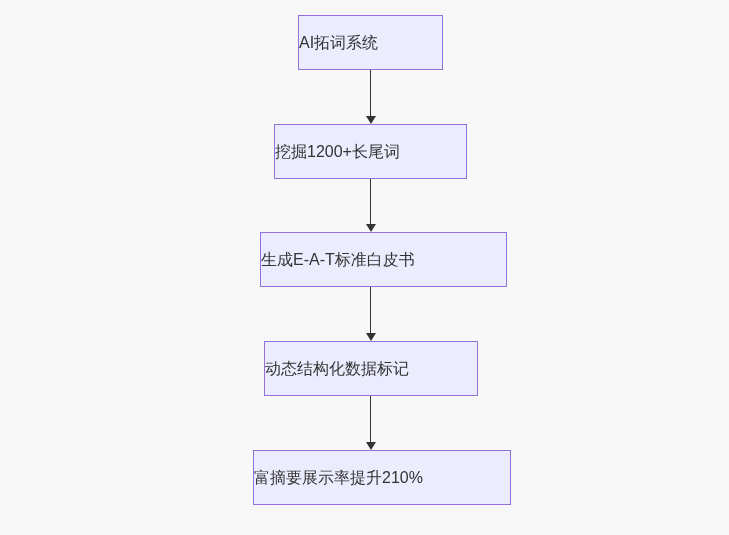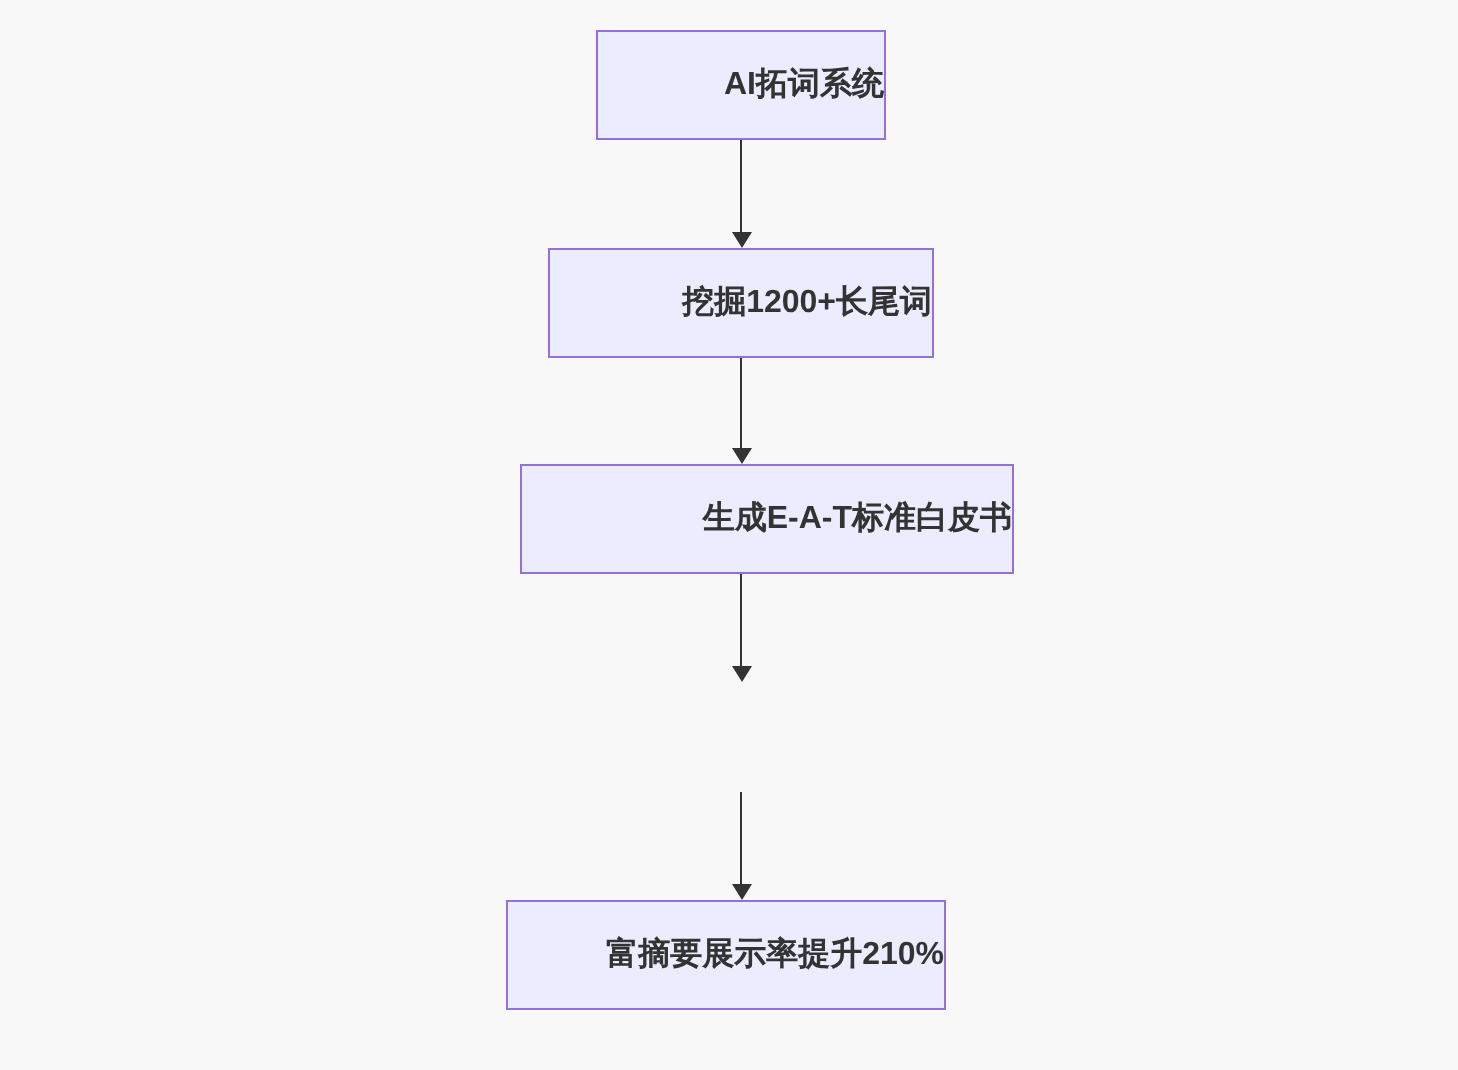--- a/index.html
+++ b/index.html
@@ -26,12 +26,11 @@
     border: 1px solid var(--node-stroke);
     display: flex;
     align-items: center;
-    justify-content: flex-end;
+    justify-content: flex-start;
     color: var(--text);
     font-size: 16px;
     line-height: 1;
     white-space: nowrap;
-    font-weight: bold;
   }
   .edge {
     position: absolute;

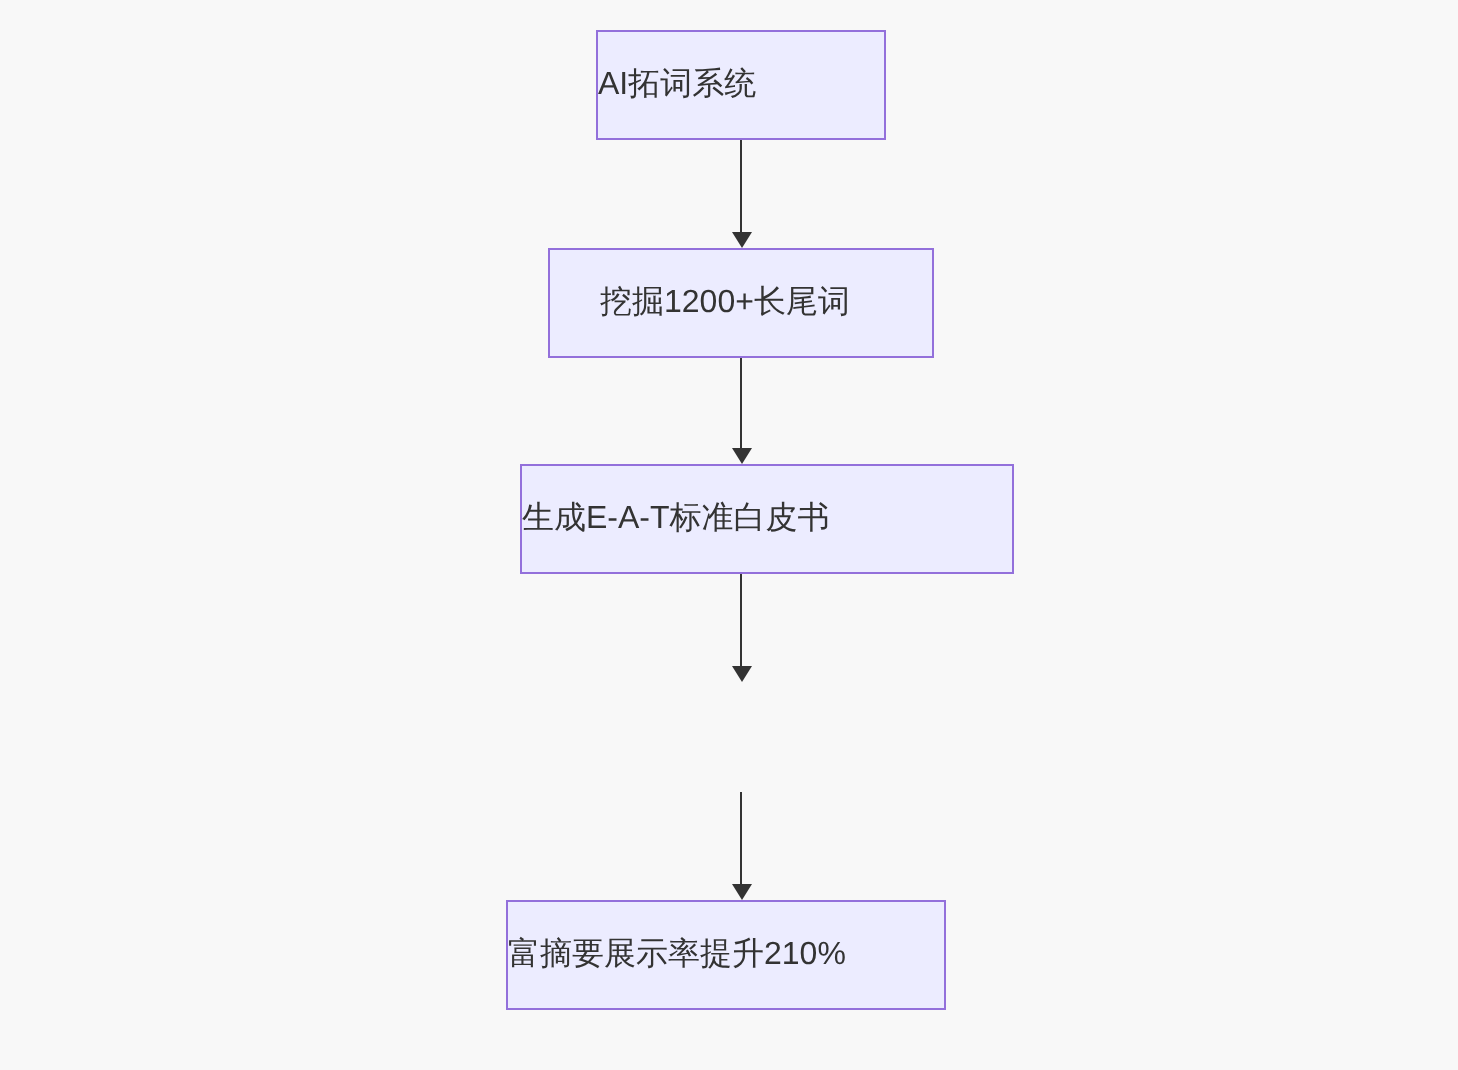--- a/index.html
+++ b/index.html
@@ -65,7 +65,7 @@
     <div class="edge-head"></div>
   </div>
 
-  <div class="node" style="left:274px; top:124px; width:193px; height:55px;padding-left:25px;">
+  <div class="node" style="left:274px; top:124px; width:193px; height:55px;">
     <span>挖掘1200+长尾词</span>
   </div>
 

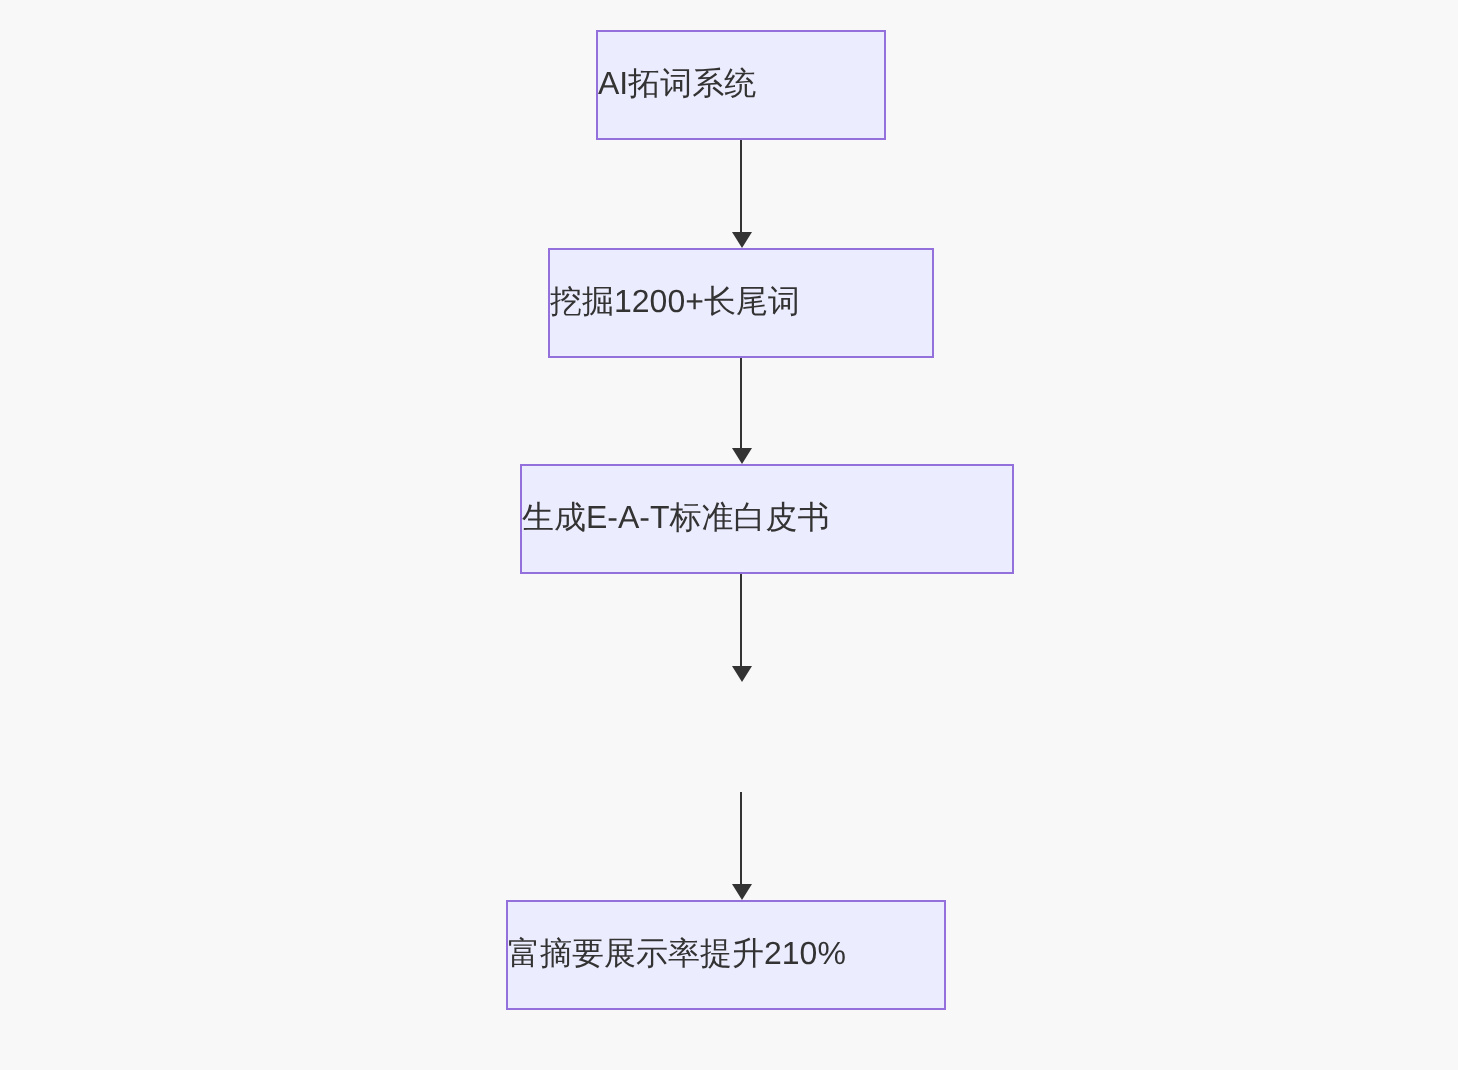--- a/index.html
+++ b/index.html
@@ -83,6 +83,9 @@
     <div class="edge-head"></div>
   </div>
 
+  <div class="node" style="left:264px; top:341px; width:214px; height:55px;">
+    <span>动态结构化数据标记</span>
+  </div>
 
   <div class="edge" style="left:364px; top:396px; height:54px;">
     <div class="edge-line"></div>

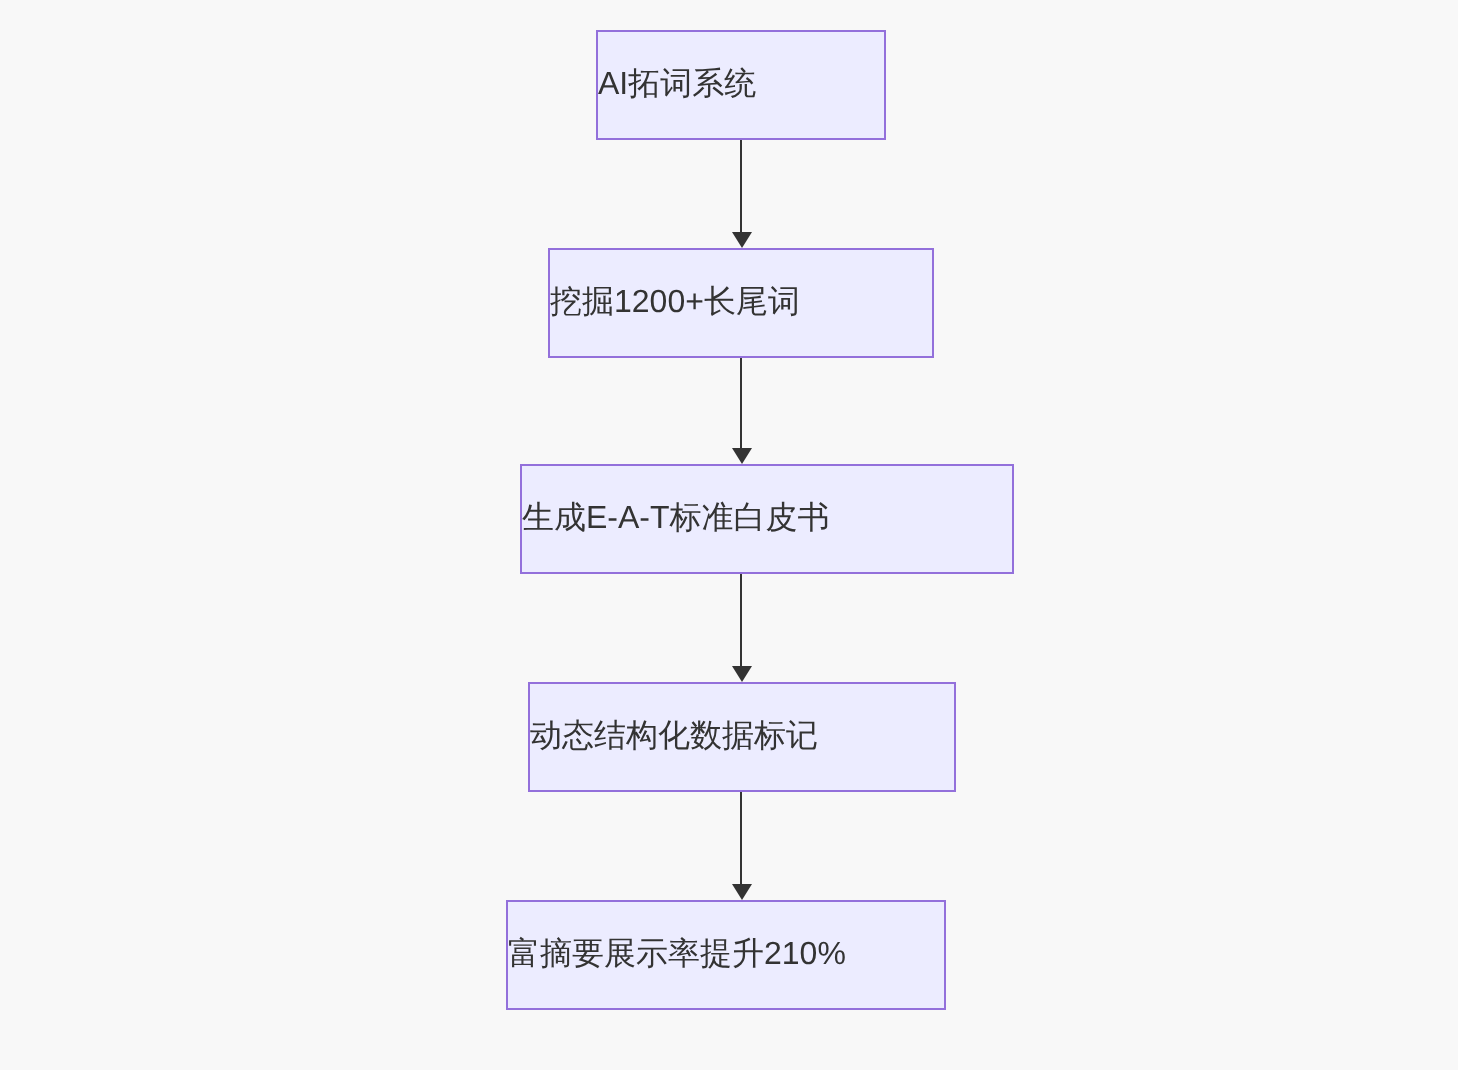--- a/index.html
+++ b/index.html
@@ -92,7 +92,7 @@
     <div class="edge-head"></div>
   </div>
 
-  <div class="node" style="left:253px; top:450px; width:220px; height:55px;">
+  <div class="node" style="left:253px; top:450px; width:258px; height:55px;">
     <span>富摘要展示率提升210%</span>
   </div>
 

